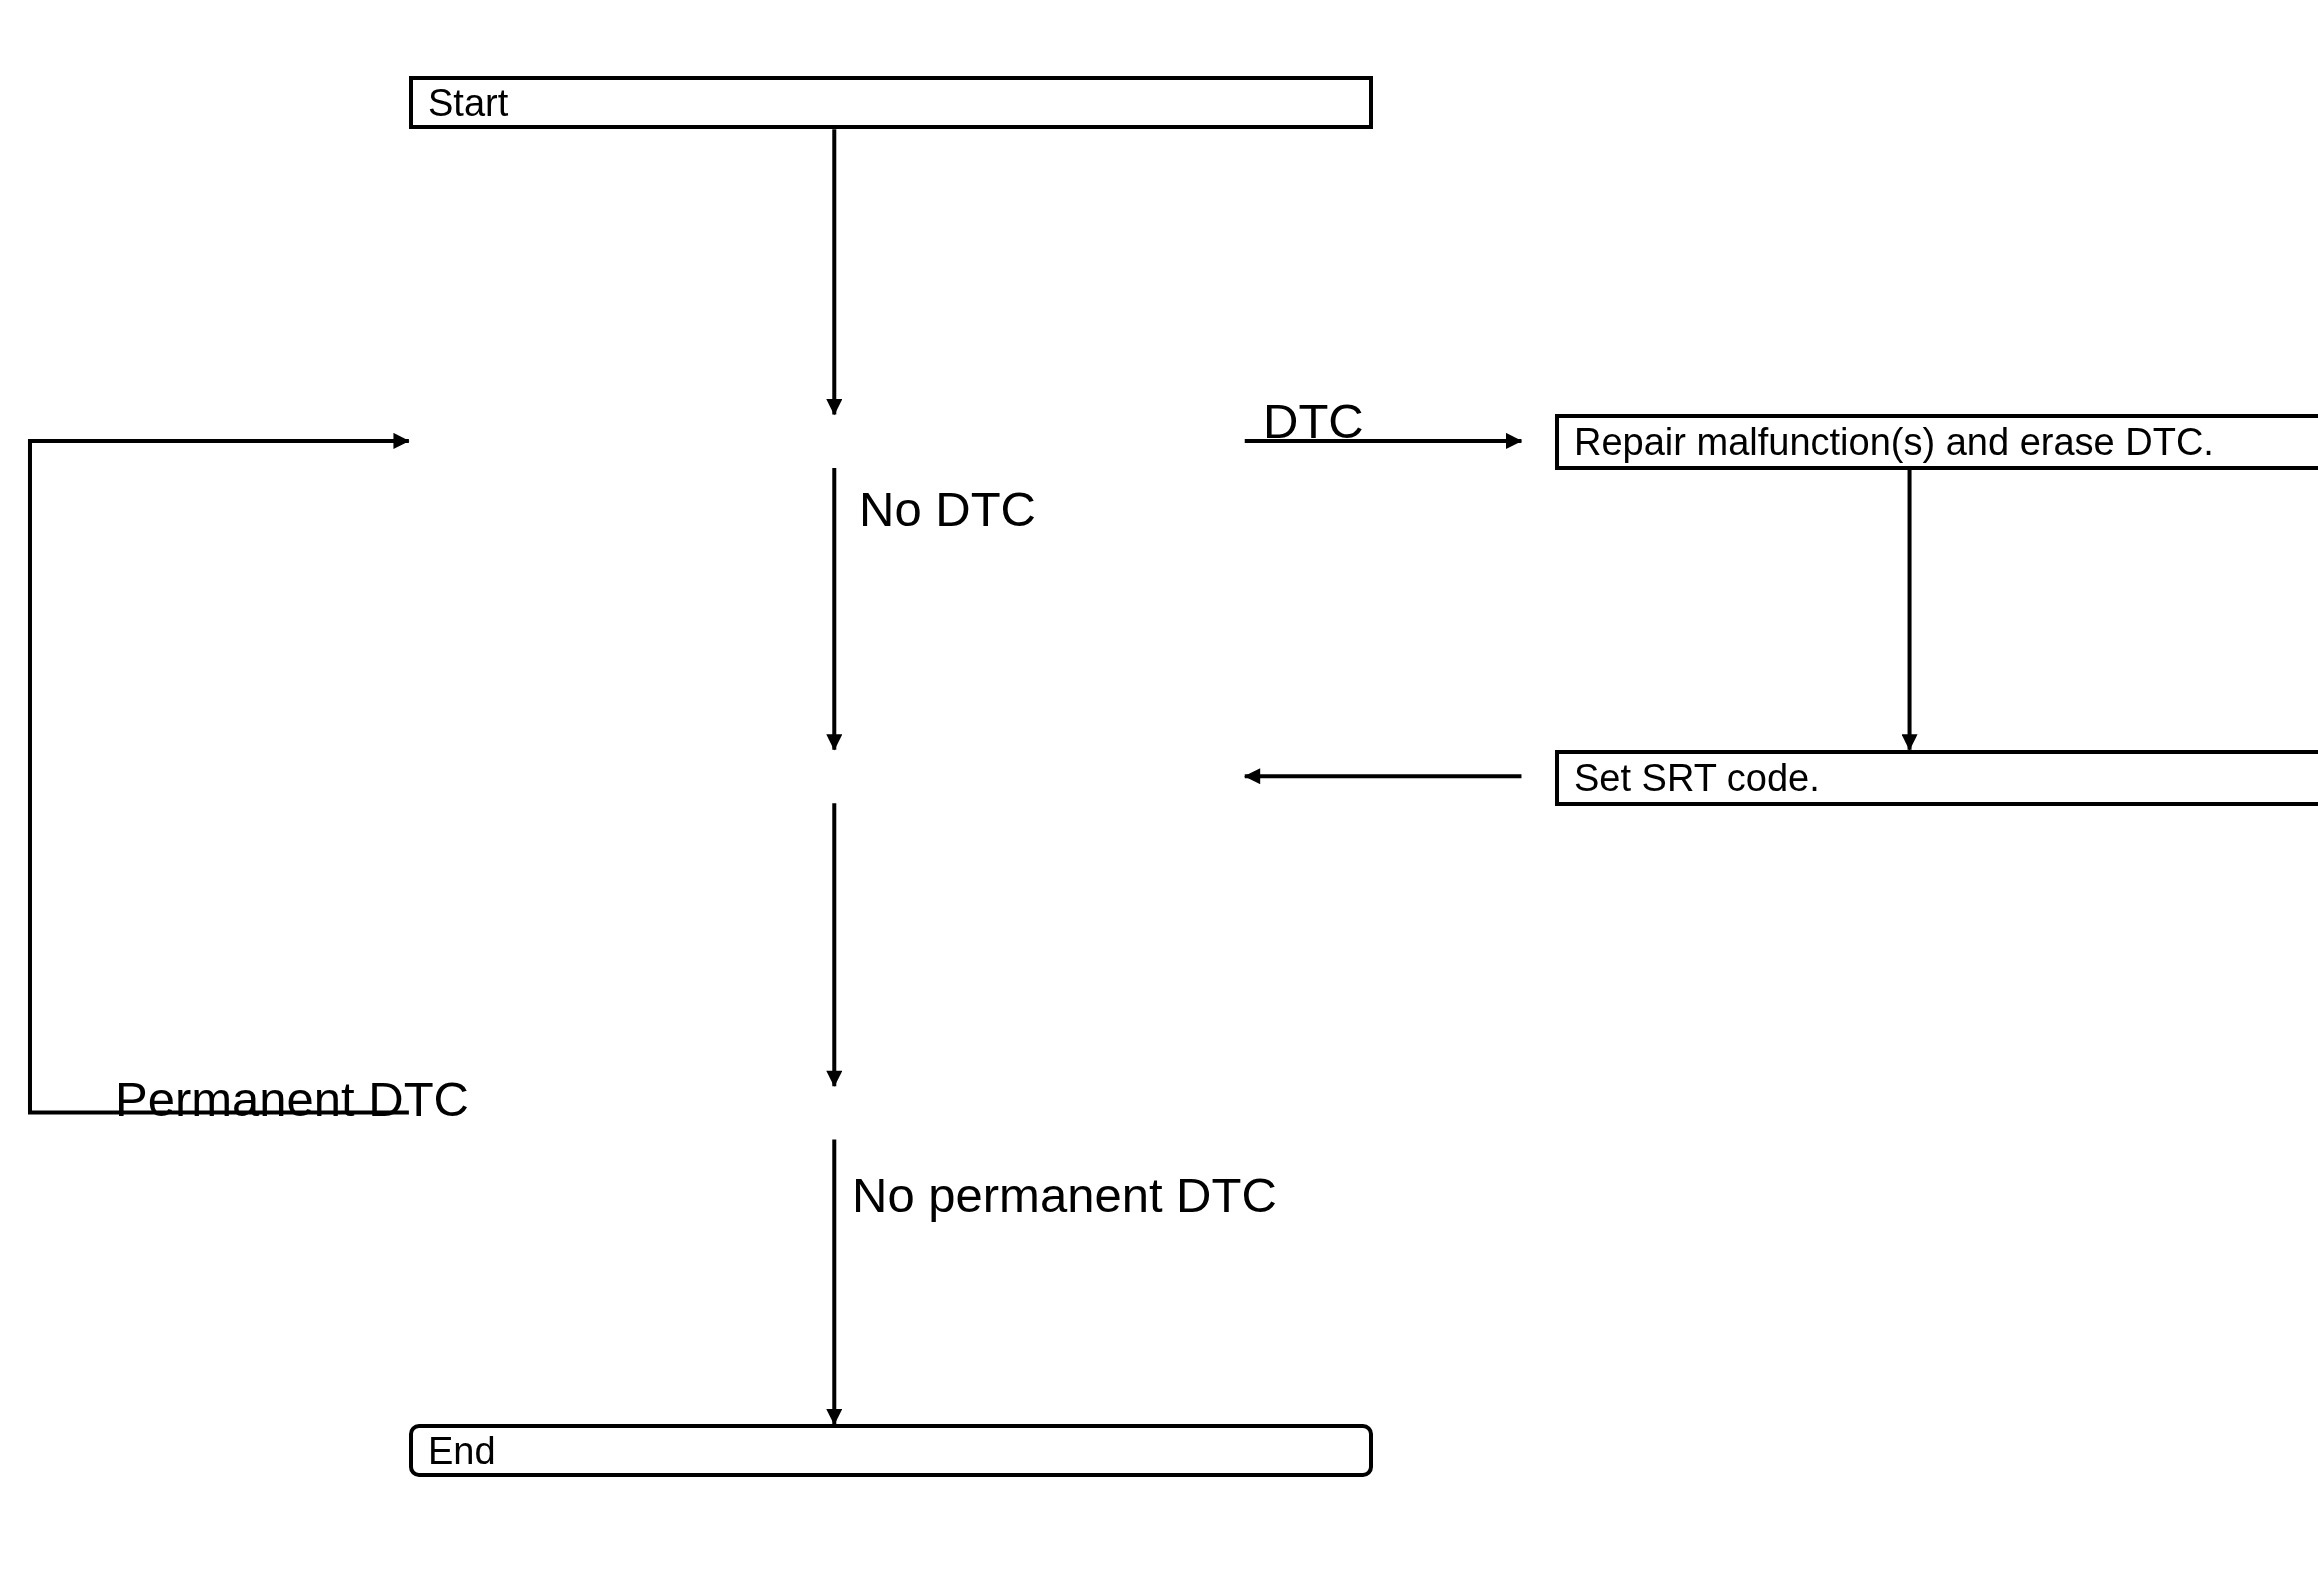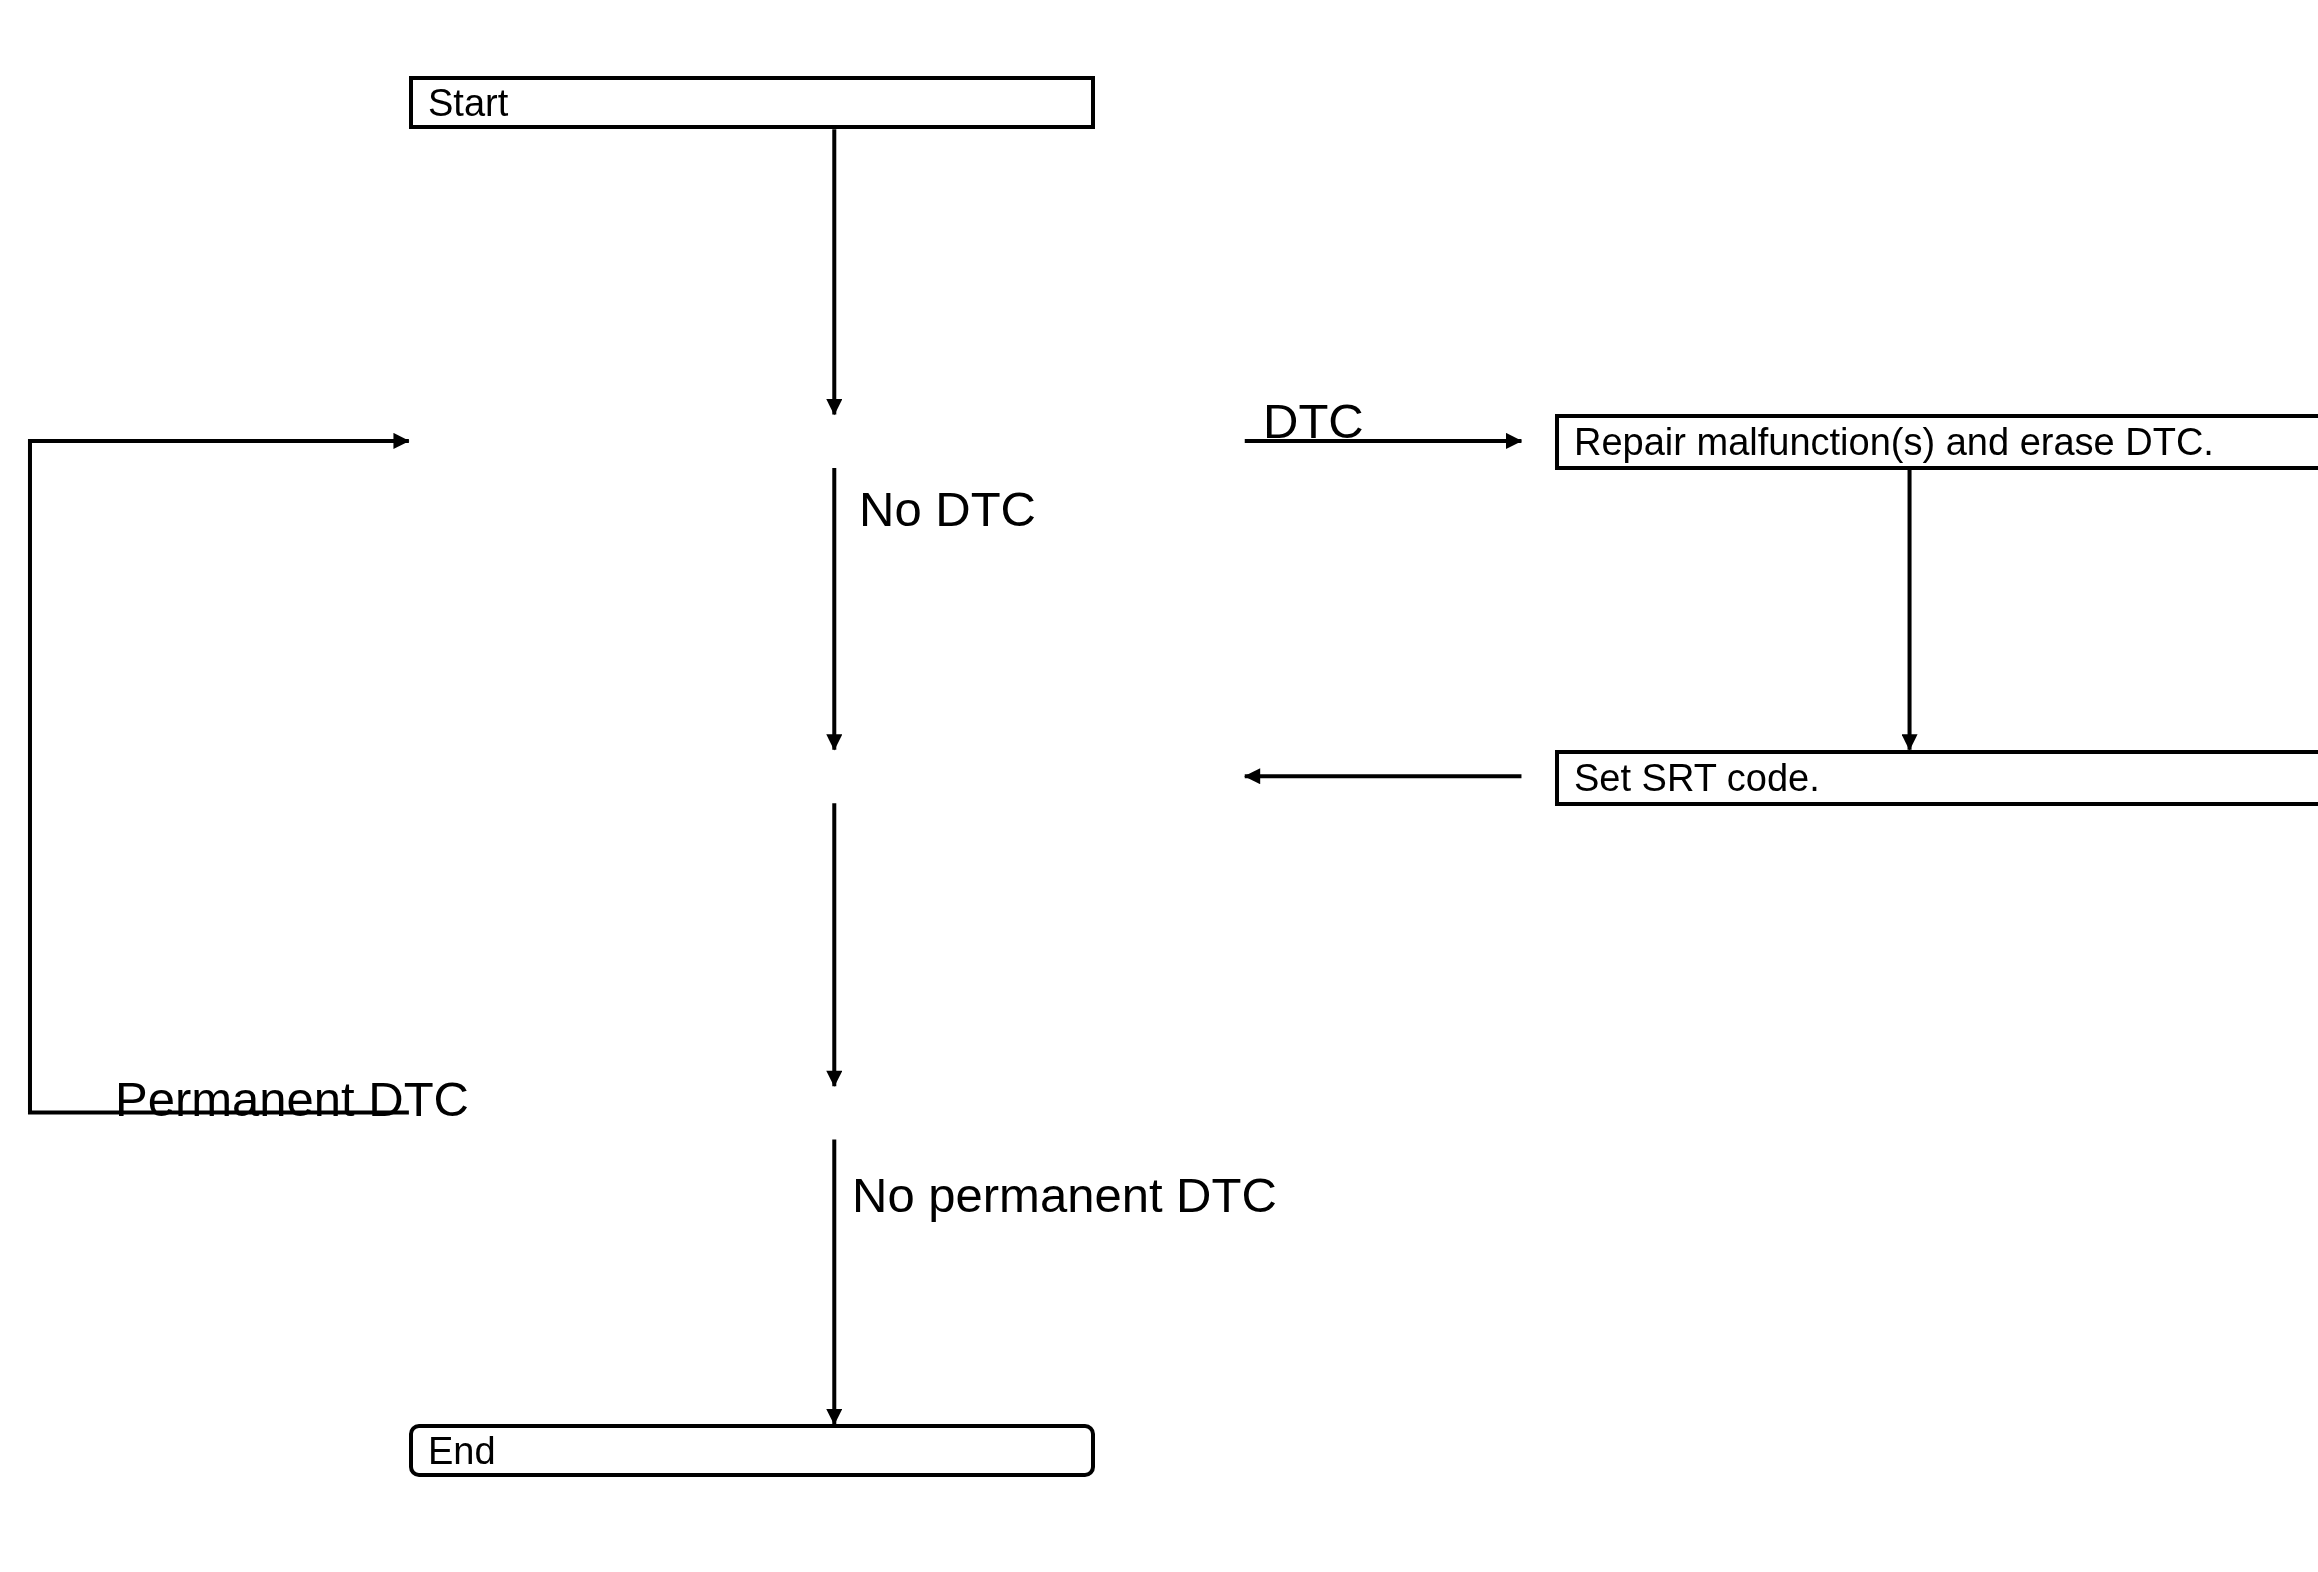--- a/index.html
+++ b/index.html
@@ -35,7 +35,7 @@
     line-height: 1;
     white-space: nowrap;
   }
-  .col-left  { left: 409px;  width: 686px; height: 53px; }
+  .col-left  { left: 409px;  width: 964px; height: 53px; }
   .col-right { left: 1555px; width: 777px; height: 56px; }
   .edge-label {
     position: absolute;

